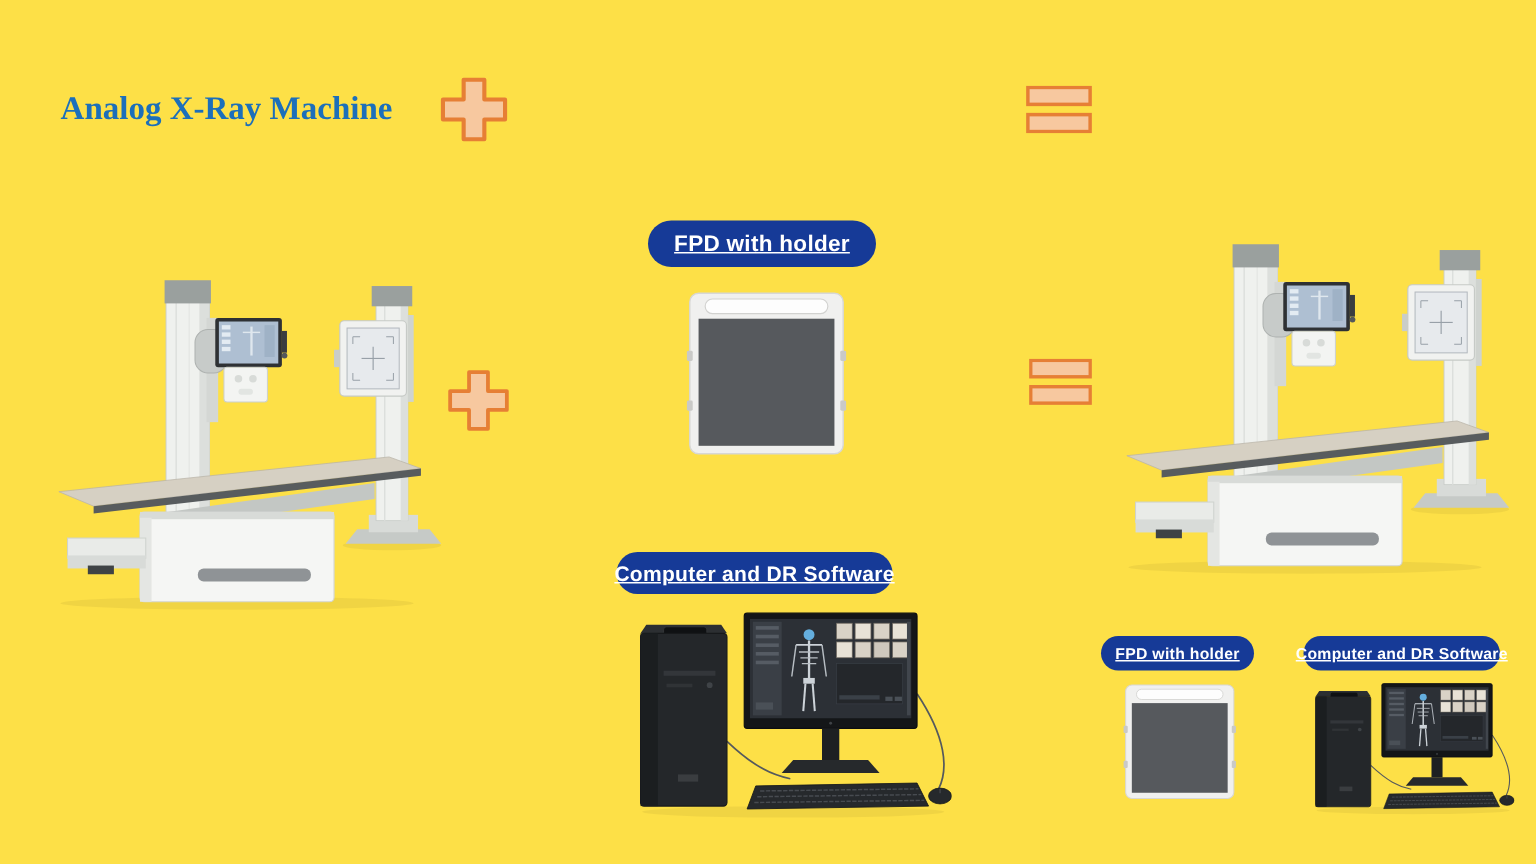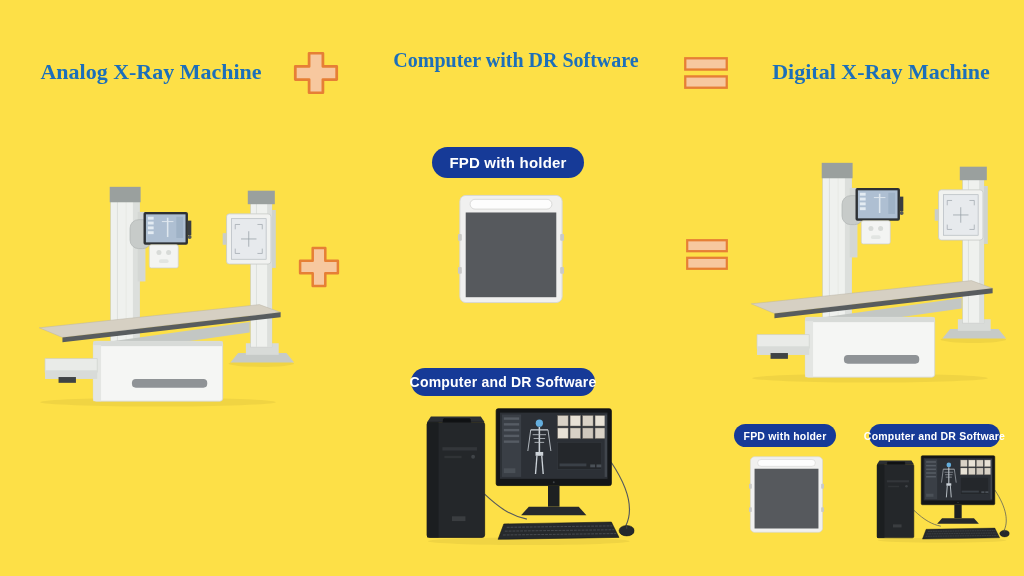--- a/index.html
+++ b/index.html
@@ -195,7 +195,6 @@
   </svg>
 
   <div class="heading h-mid">
-    <div>Computer with DR Software</div>
   </div>
 
   <svg class="op op-eq-1" viewBox="0 0 42 30" preserveAspectRatio="none">

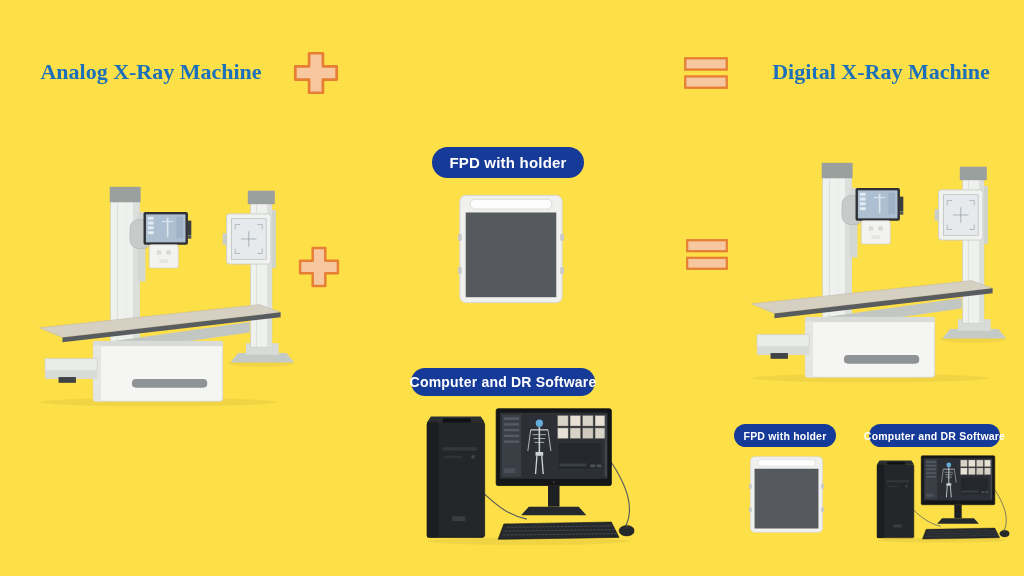--- a/index.html
+++ b/index.html
@@ -201,7 +201,6 @@
     <use href="#sym-equals"></use>
   </svg>
 
-  <div class="heading h-digital">Digital X-Ray Machine</div>
 
   <svg class="art machine-left" viewBox="0 0 290 265">
     <use href="#sym-machine"></use>

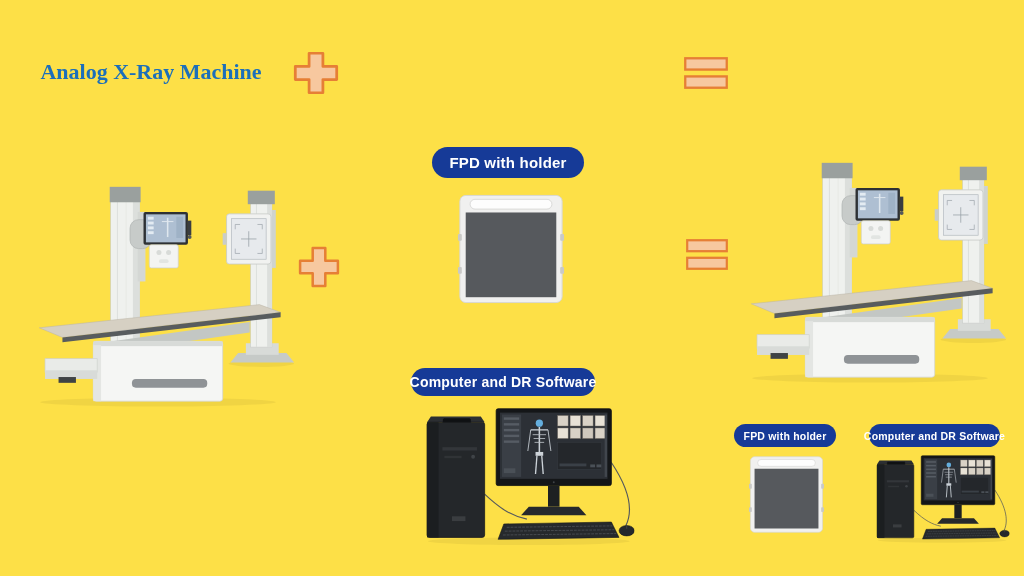--- a/index.html
+++ b/index.html
@@ -22,7 +22,7 @@
   .badge {
     position:absolute; background:#163a97; color:#ffffff; display:flex;
     align-items:center; justify-content:center; font-weight:bold;
-    letter-spacing:0.2px; white-space:nowrap;
+    letter-spacing:0.2px; white-space:nowrap;text-decoration:underline;
   }
   .badge-fpd-mid  { left:432px; top:147px; width:152px; height:31px; border-radius:16px; font-size:15px; }
   .badge-comp-mid { left:411px; top:368px; width:184px; height:28px; border-radius:14px; font-size:14px; }

